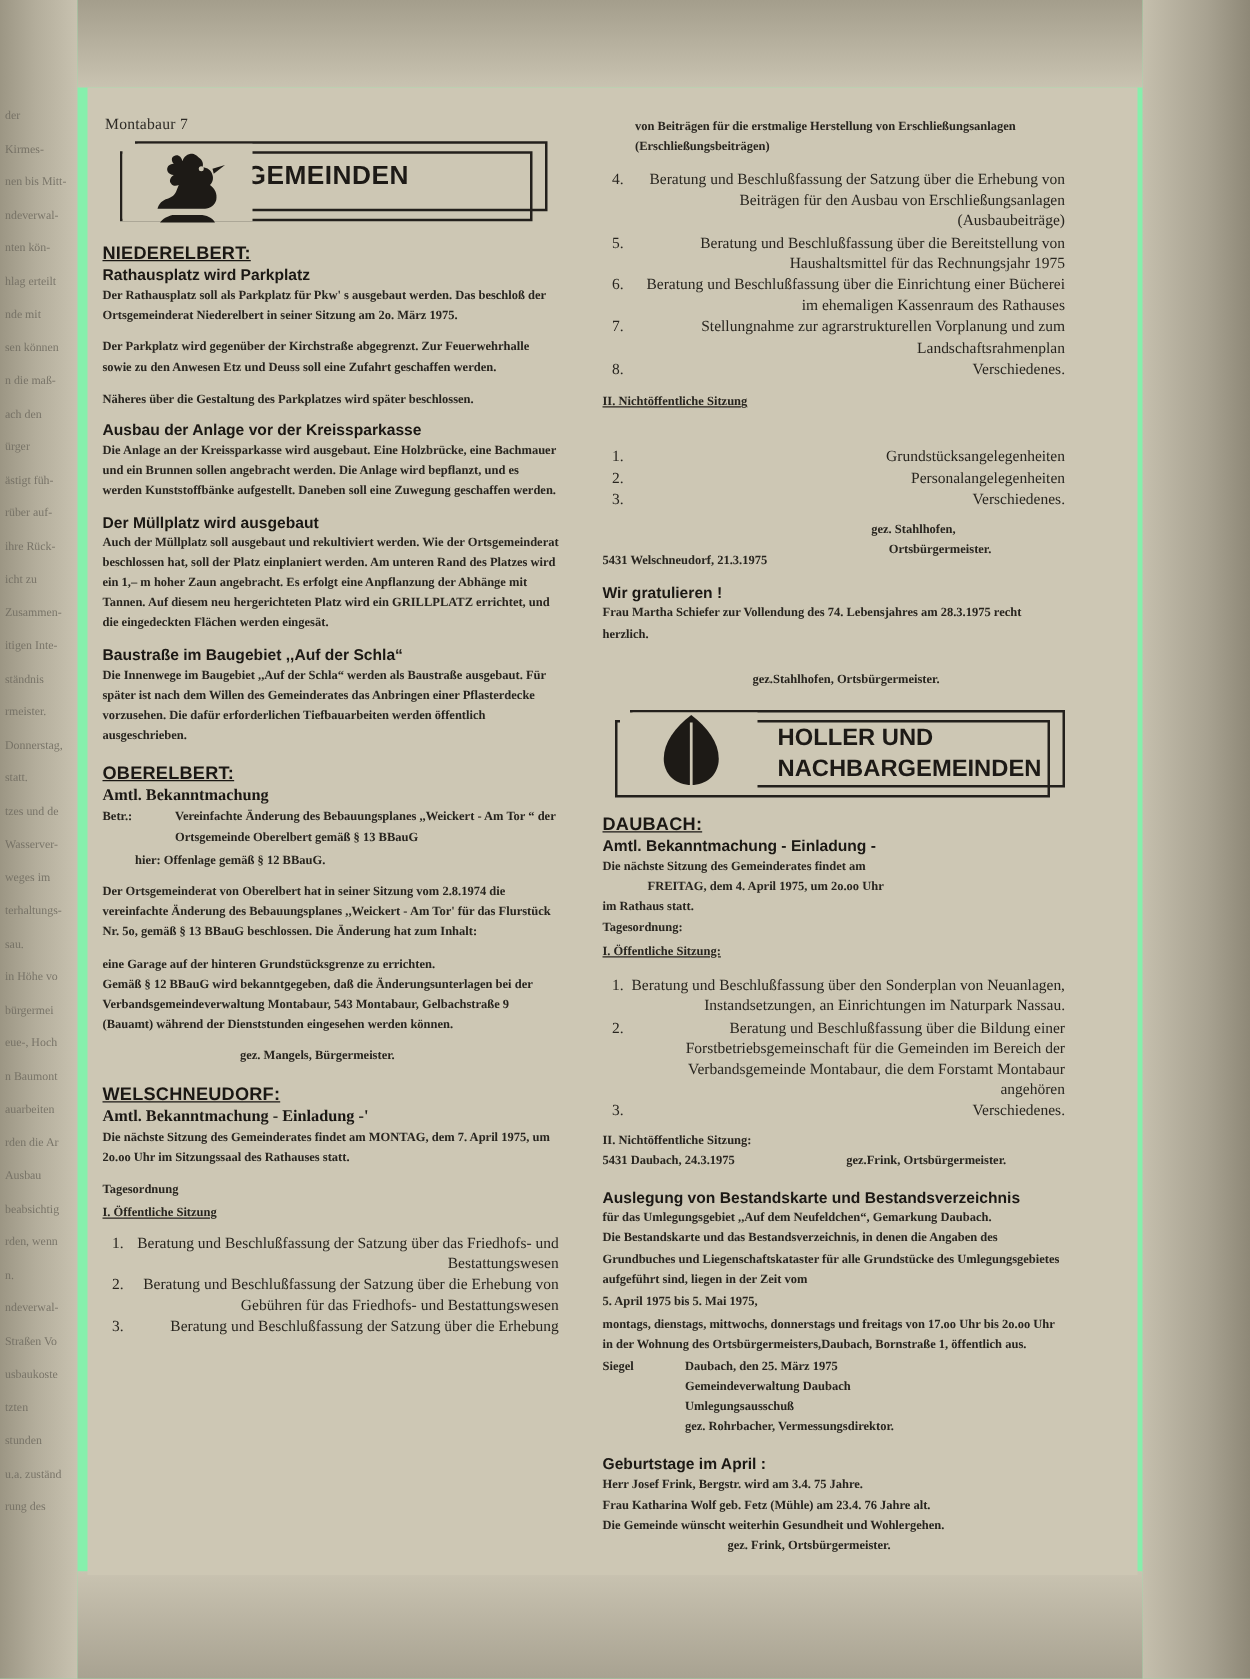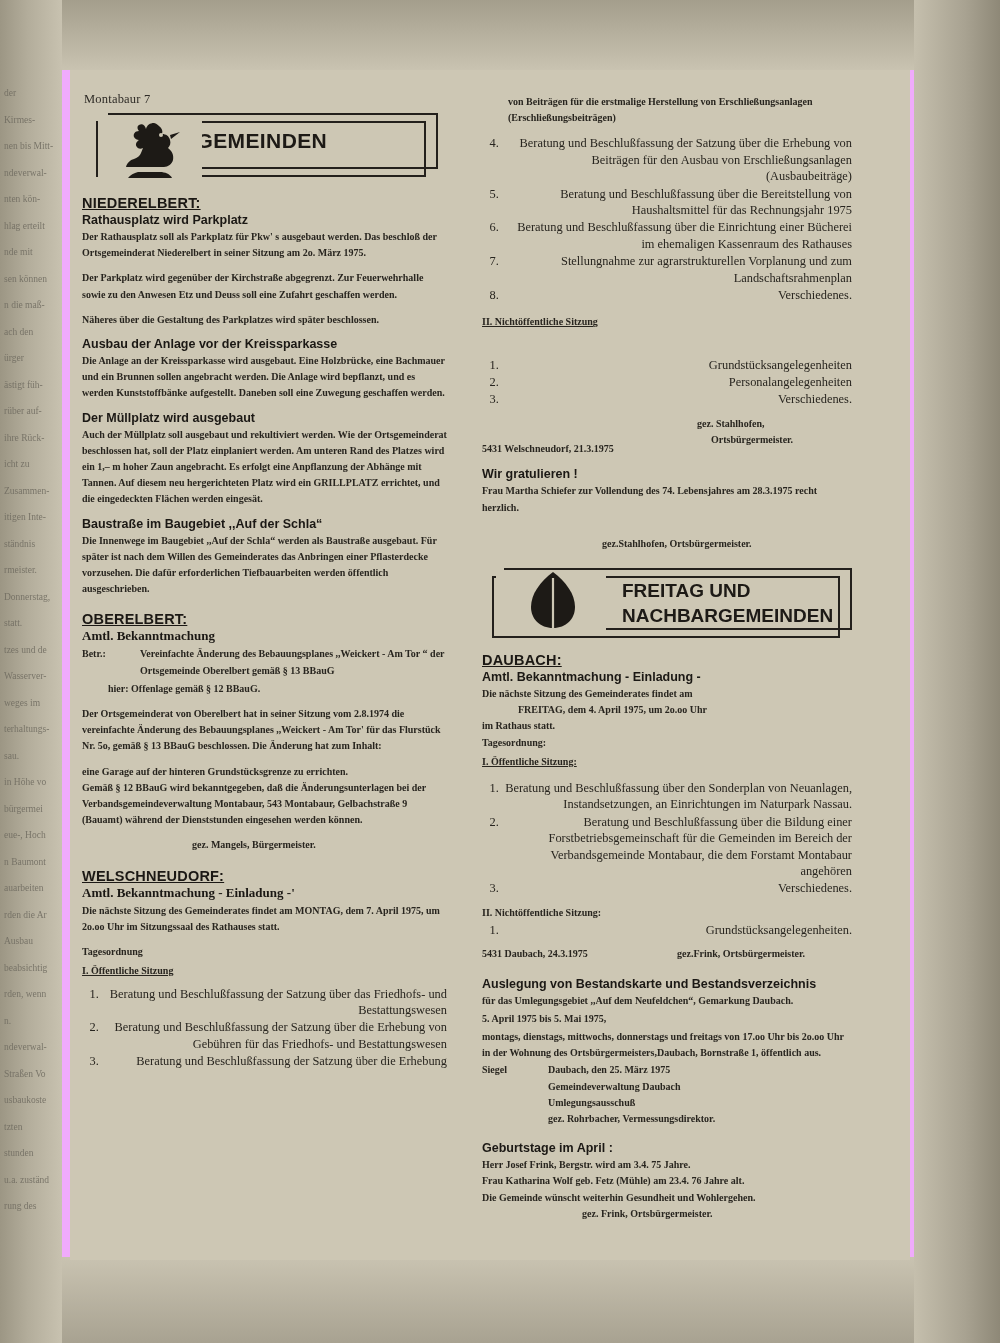--- a/index.html
+++ b/index.html
@@ -10,7 +10,7 @@
   }
   .page{
     position:relative;width:1000px;height:1343px;
-    background:#f0abfc;
+    background:#86efac;
   }
   
   .gutter-left{

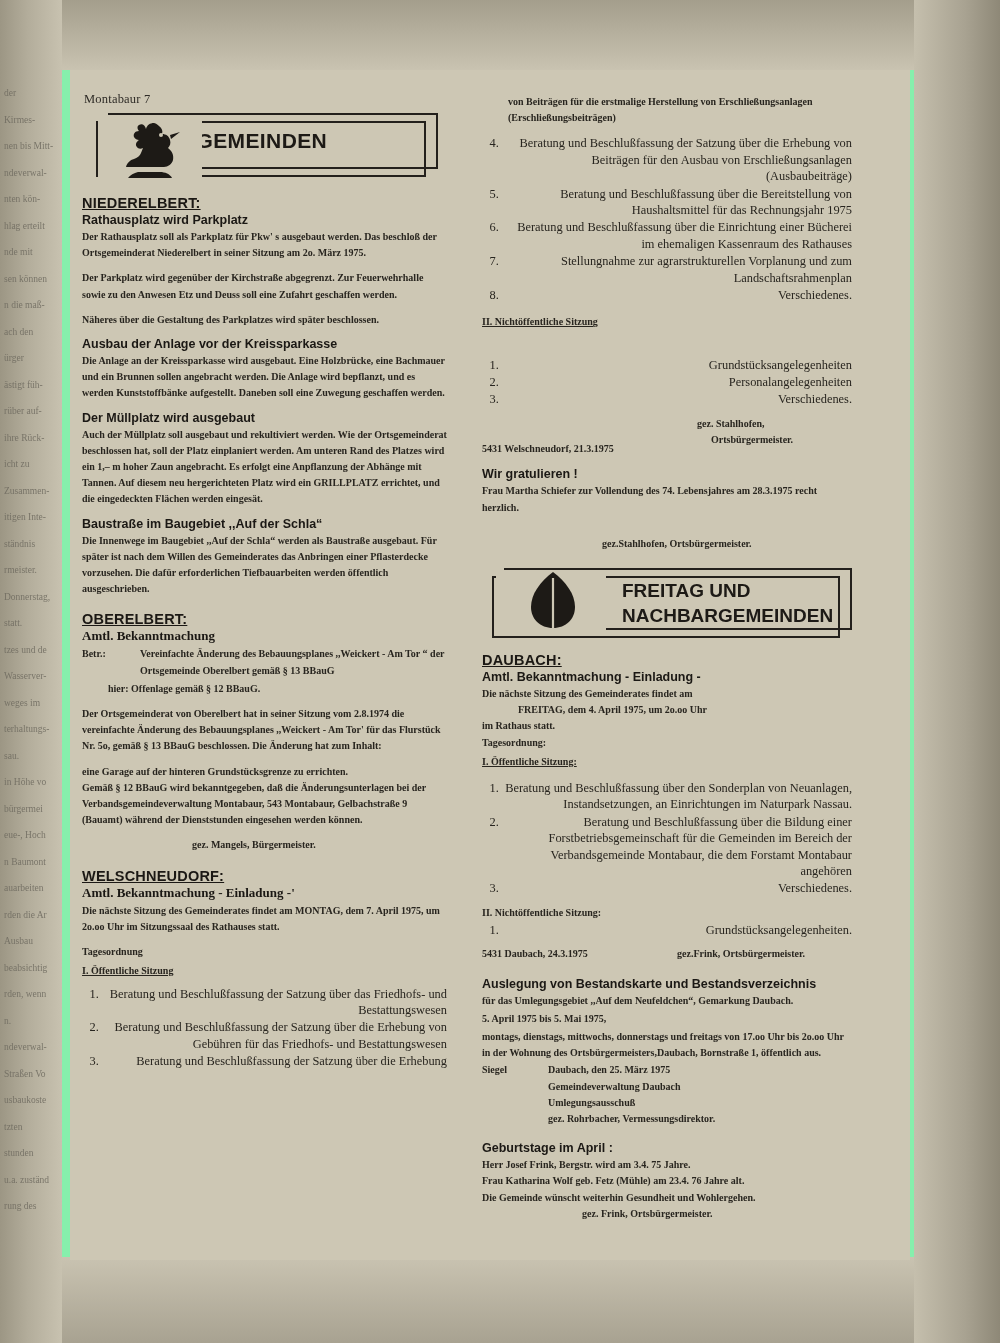--- a/index.html
+++ b/index.html
@@ -287,7 +287,7 @@
           <path d="M41 8 L41 62" stroke="#cdc7b4" stroke-width="2.2" fill="none"></path>
         </svg>
         <div class="mast2-title">
-          <div>FREITAG UND</div>
+          <div>HOLLER UND</div>
           <div>NACHBARGEMEINDEN</div>
         </div>
       </div>

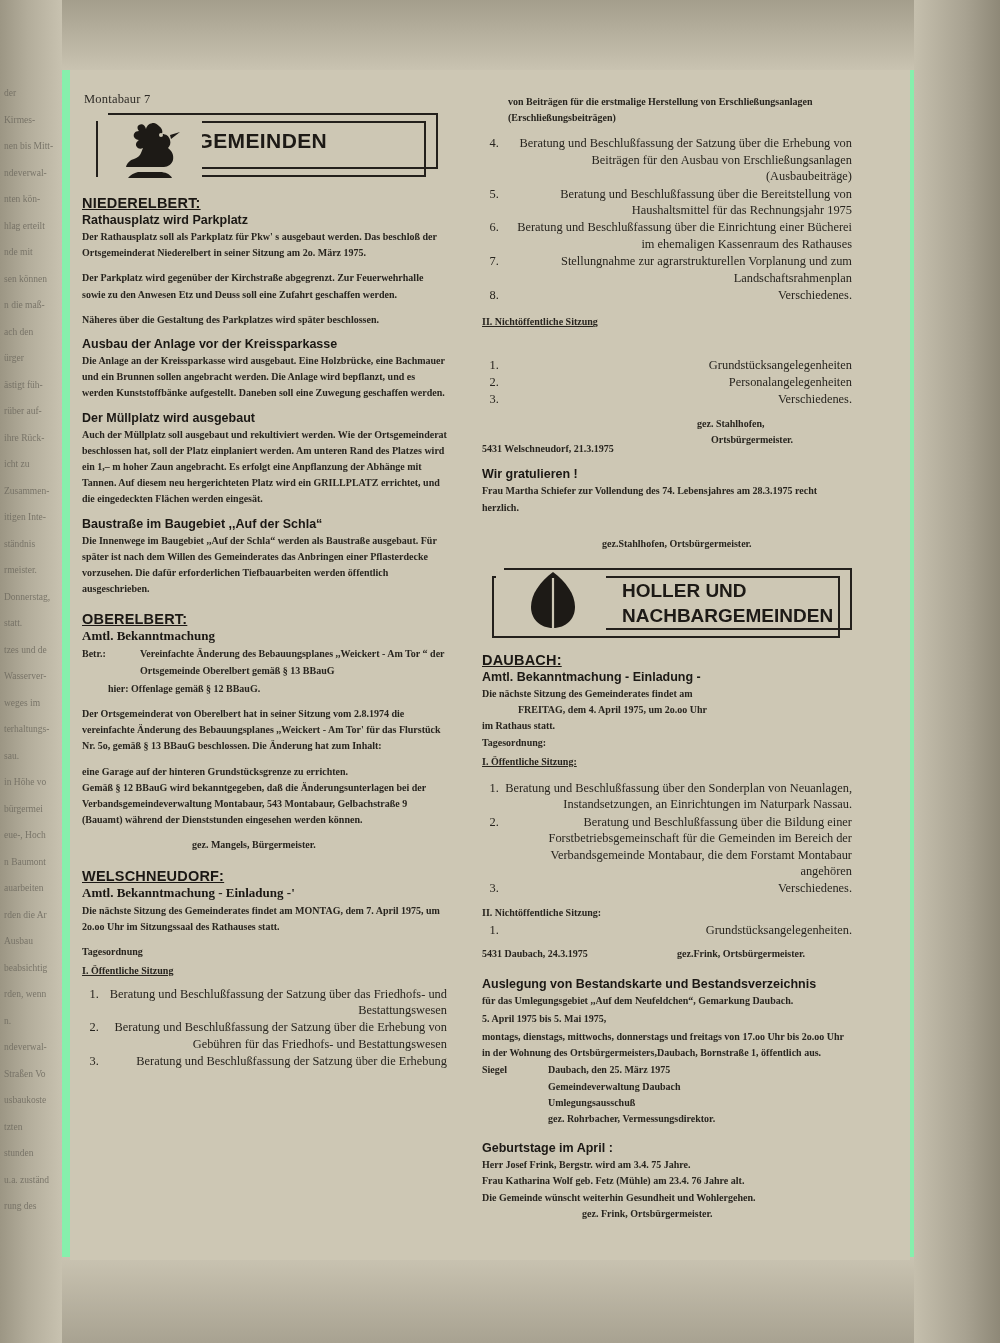--- a/index.html
+++ b/index.html
@@ -305,9 +305,6 @@
           <li>Verschiedenes.</li>
         </ol>
       <p class="body tight">II. Nichtöffentliche Sitzung:</p>
-      <ol class="num" style="margin-top:1px" id="dbn-items">
-          <li>Grundstücksangelegenheiten.</li>
-        </ol>
       <div style="display:flex">
         <p class="body tight" style="flex:1">5431 Daubach, 24.3.1975</p>
         <p class="body tight" style="width:175px">gez.Frink, Ortsbürgermeister.</p>

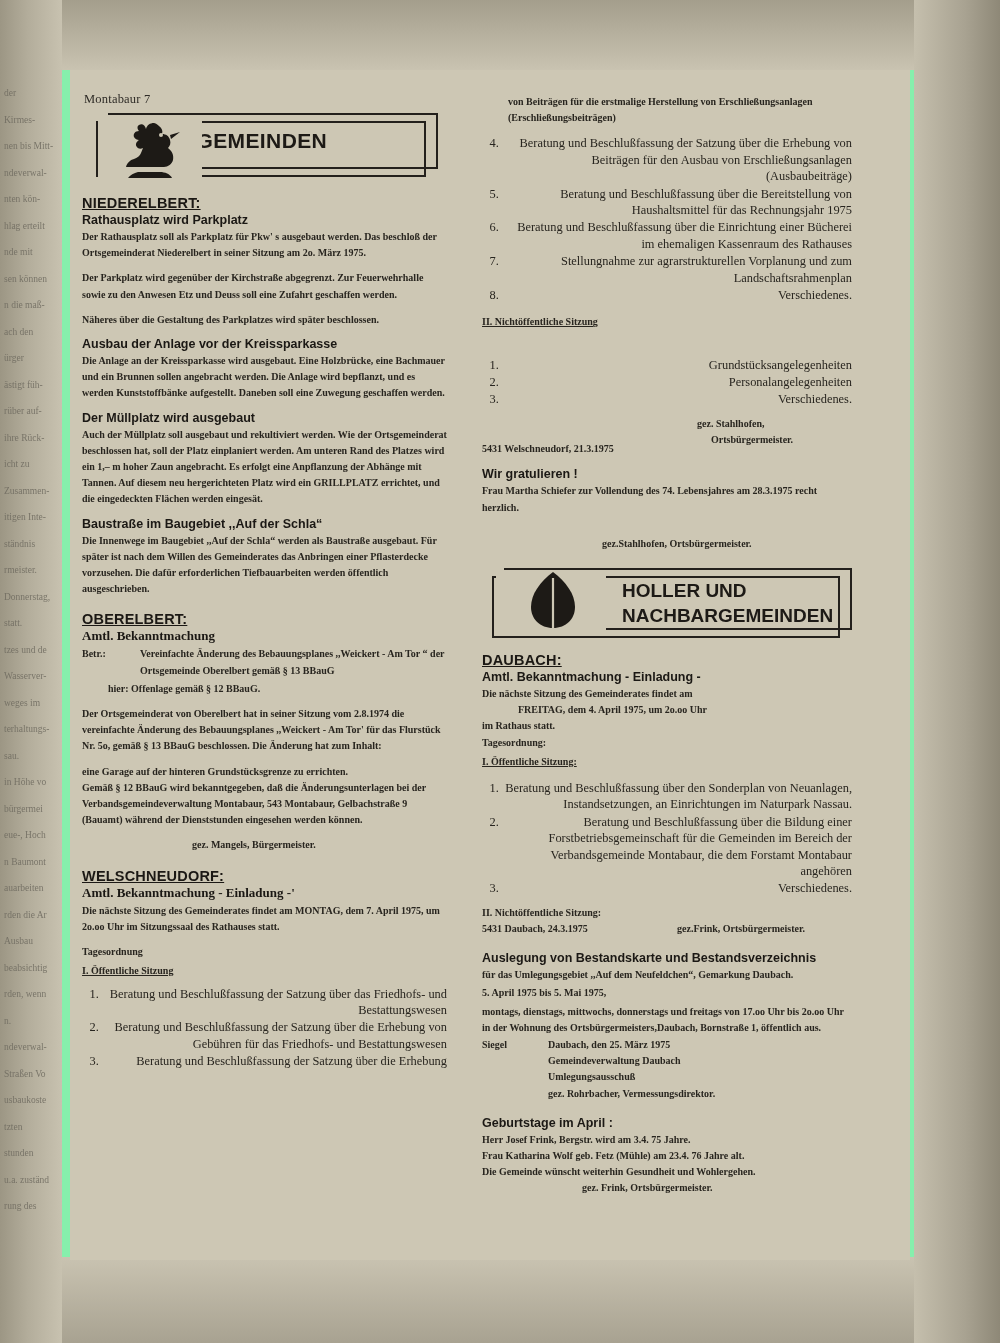--- a/index.html
+++ b/index.html
@@ -312,6 +312,7 @@
 
       <h3 class="sub" style="margin-top:14px">Auslegung von Bestandskarte und Bestandsverzeichnis</h3>
       <p class="body tight">für das Umlegungsgebiet ,,Auf dem Neufeldchen“, Gemarkung Daubach.</p>
+      <p class="body tight">Die Bestandskarte und das Bestandsverzeichnis, in denen die Angaben des Grundbuches und Liegenschaftskataster für alle Grundstücke des Umlegungsgebietes aufgeführt sind, liegen in der Zeit vom</p>
       <p class="body tight center" style="margin:2px 0">5. April 1975 bis 5. Mai 1975,</p>
       <p class="body tight">montags, dienstags, mittwochs, donnerstags und freitags von 17.oo Uhr bis 2o.oo Uhr in der Wohnung des Ortsbürgermeisters,Daubach,   Bornstraße 1, öffentlich   aus.</p>
       <div style="display:flex;margin-top:1px">

